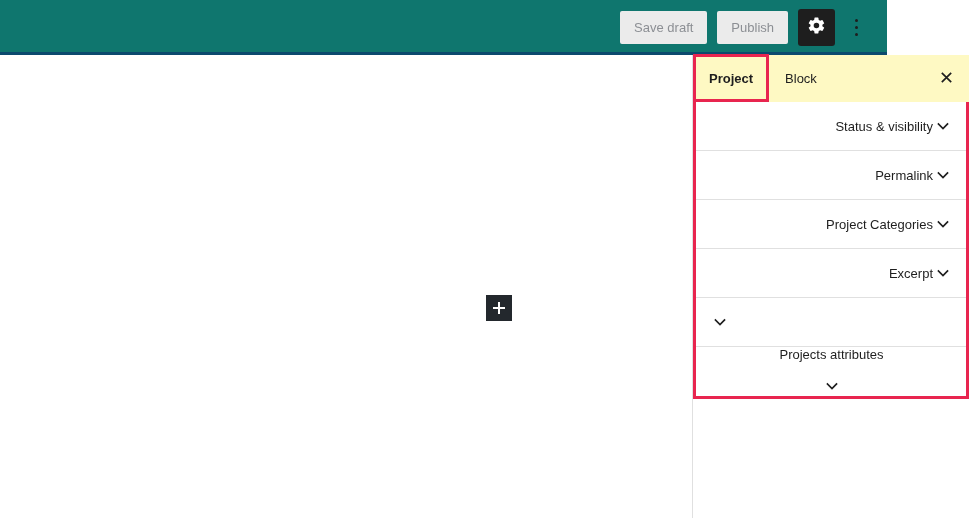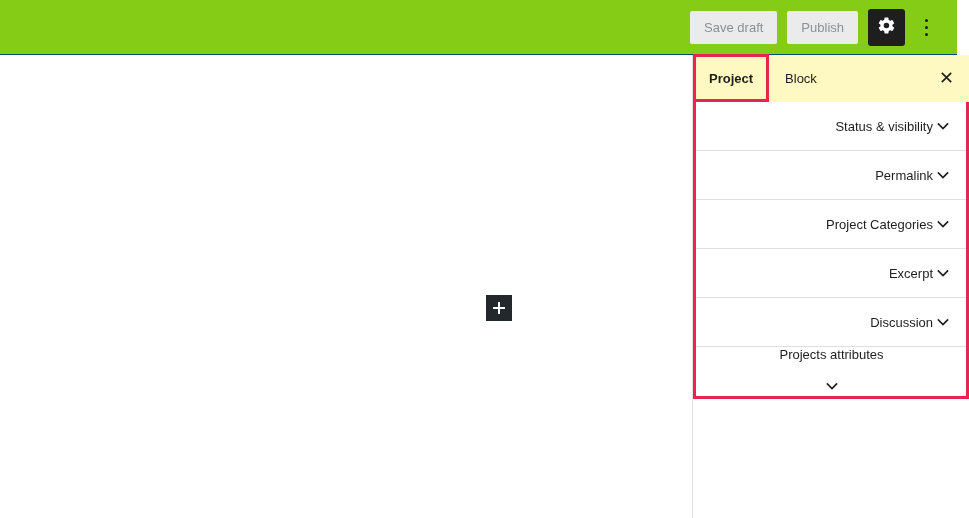--- a/index.html
+++ b/index.html
@@ -20,10 +20,10 @@
   #topbar {
     position: absolute;
     left: 0; top: 0;
-    width: 957px;
+    width: 887px;
     height: 55px;
-    background: #84cc16;
-    border-bottom: 1px solid #0c4a6e;
+    background: #0f766e;
+    border-bottom: 3px solid #0c4a6e;
     box-sizing: border-box;
   }
   #topbar-actions {

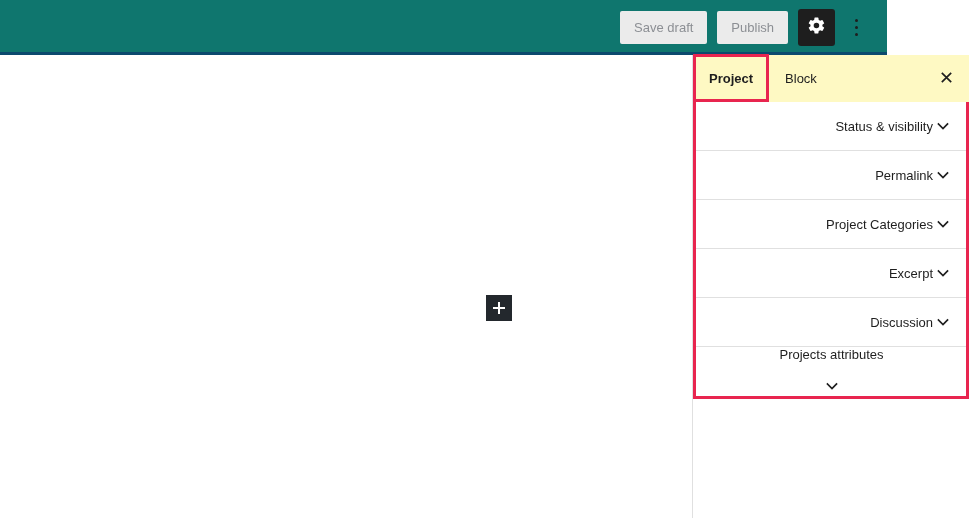--- a/index.html
+++ b/index.html
@@ -307,7 +307,6 @@
       </div>
 
       <div class="panel-row">
-        <span class="panel-label">Discussion</span>
         <span class="chev">
           <svg width="16" height="16" viewBox="0 0 16 16">
               <path d="M3.5 6 L8 10.5 L12.5 6" stroke="#1e1e1e" stroke-width="1.7" fill="none" stroke-linecap="square"></path>

